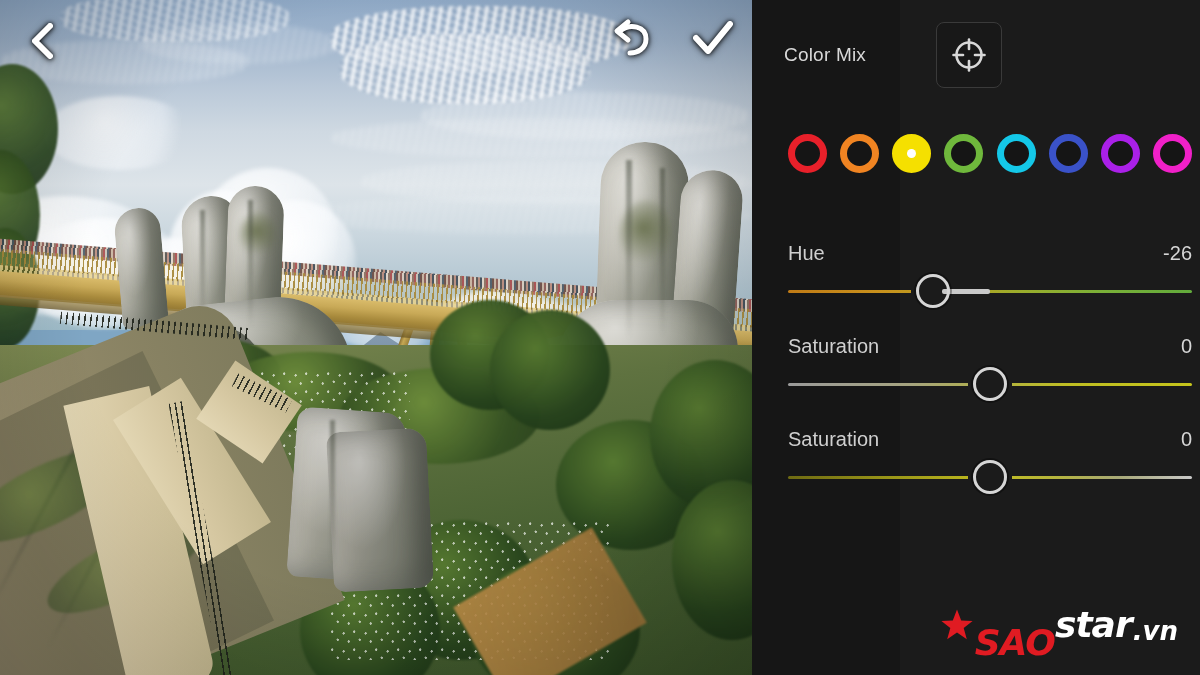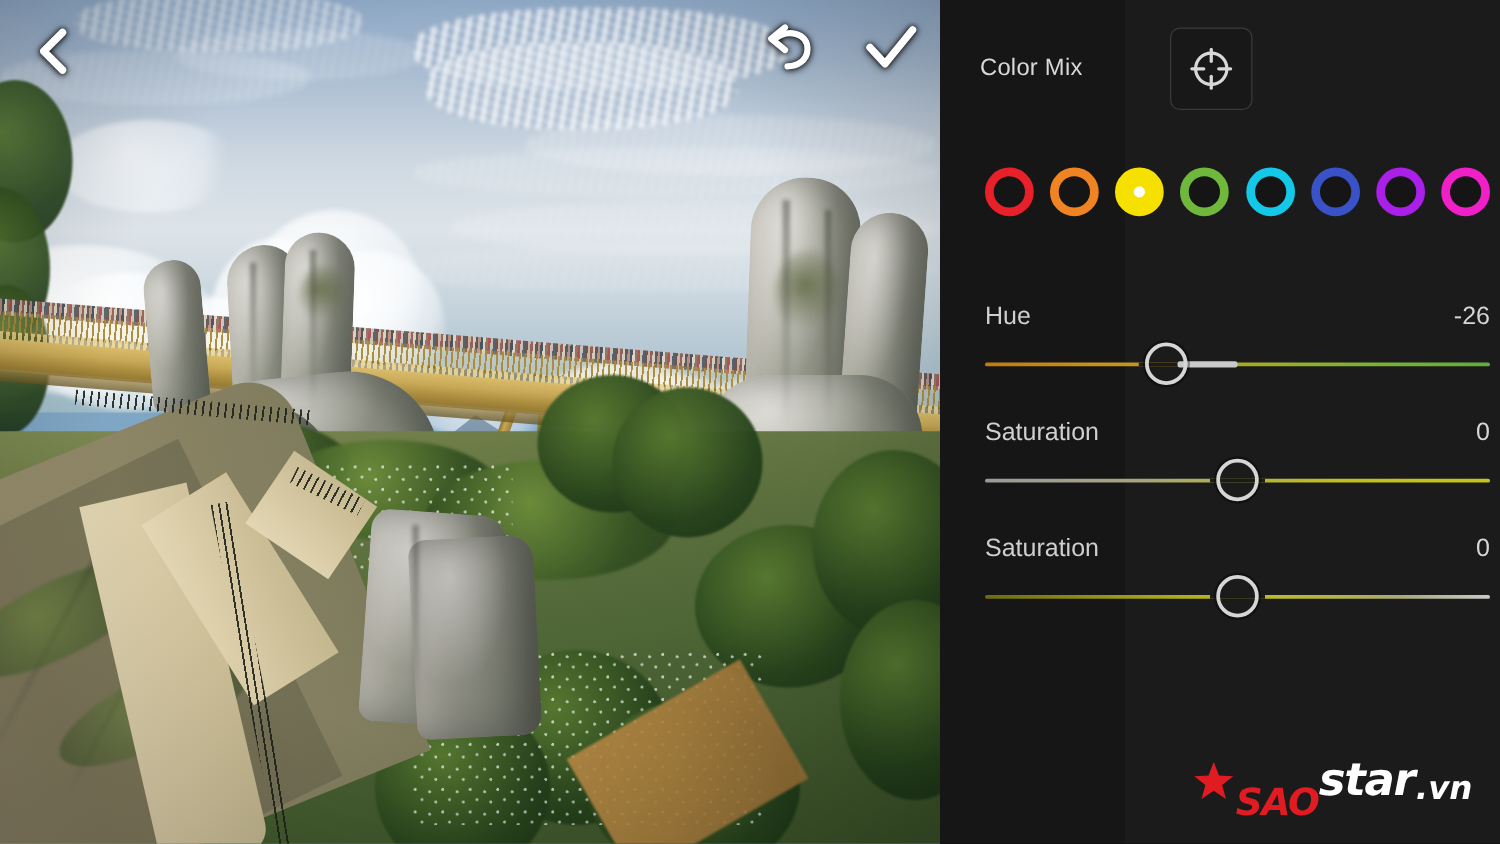--- a/index.html
+++ b/index.html
@@ -333,7 +333,7 @@
     font-family: "DejaVu Sans", sans-serif;
     font-weight: 700;
     font-style: italic;
-    font-size: 30px;
+    font-size: 36px;
     color: #e01b22;
     letter-spacing: -1px;
     line-height: 1;

